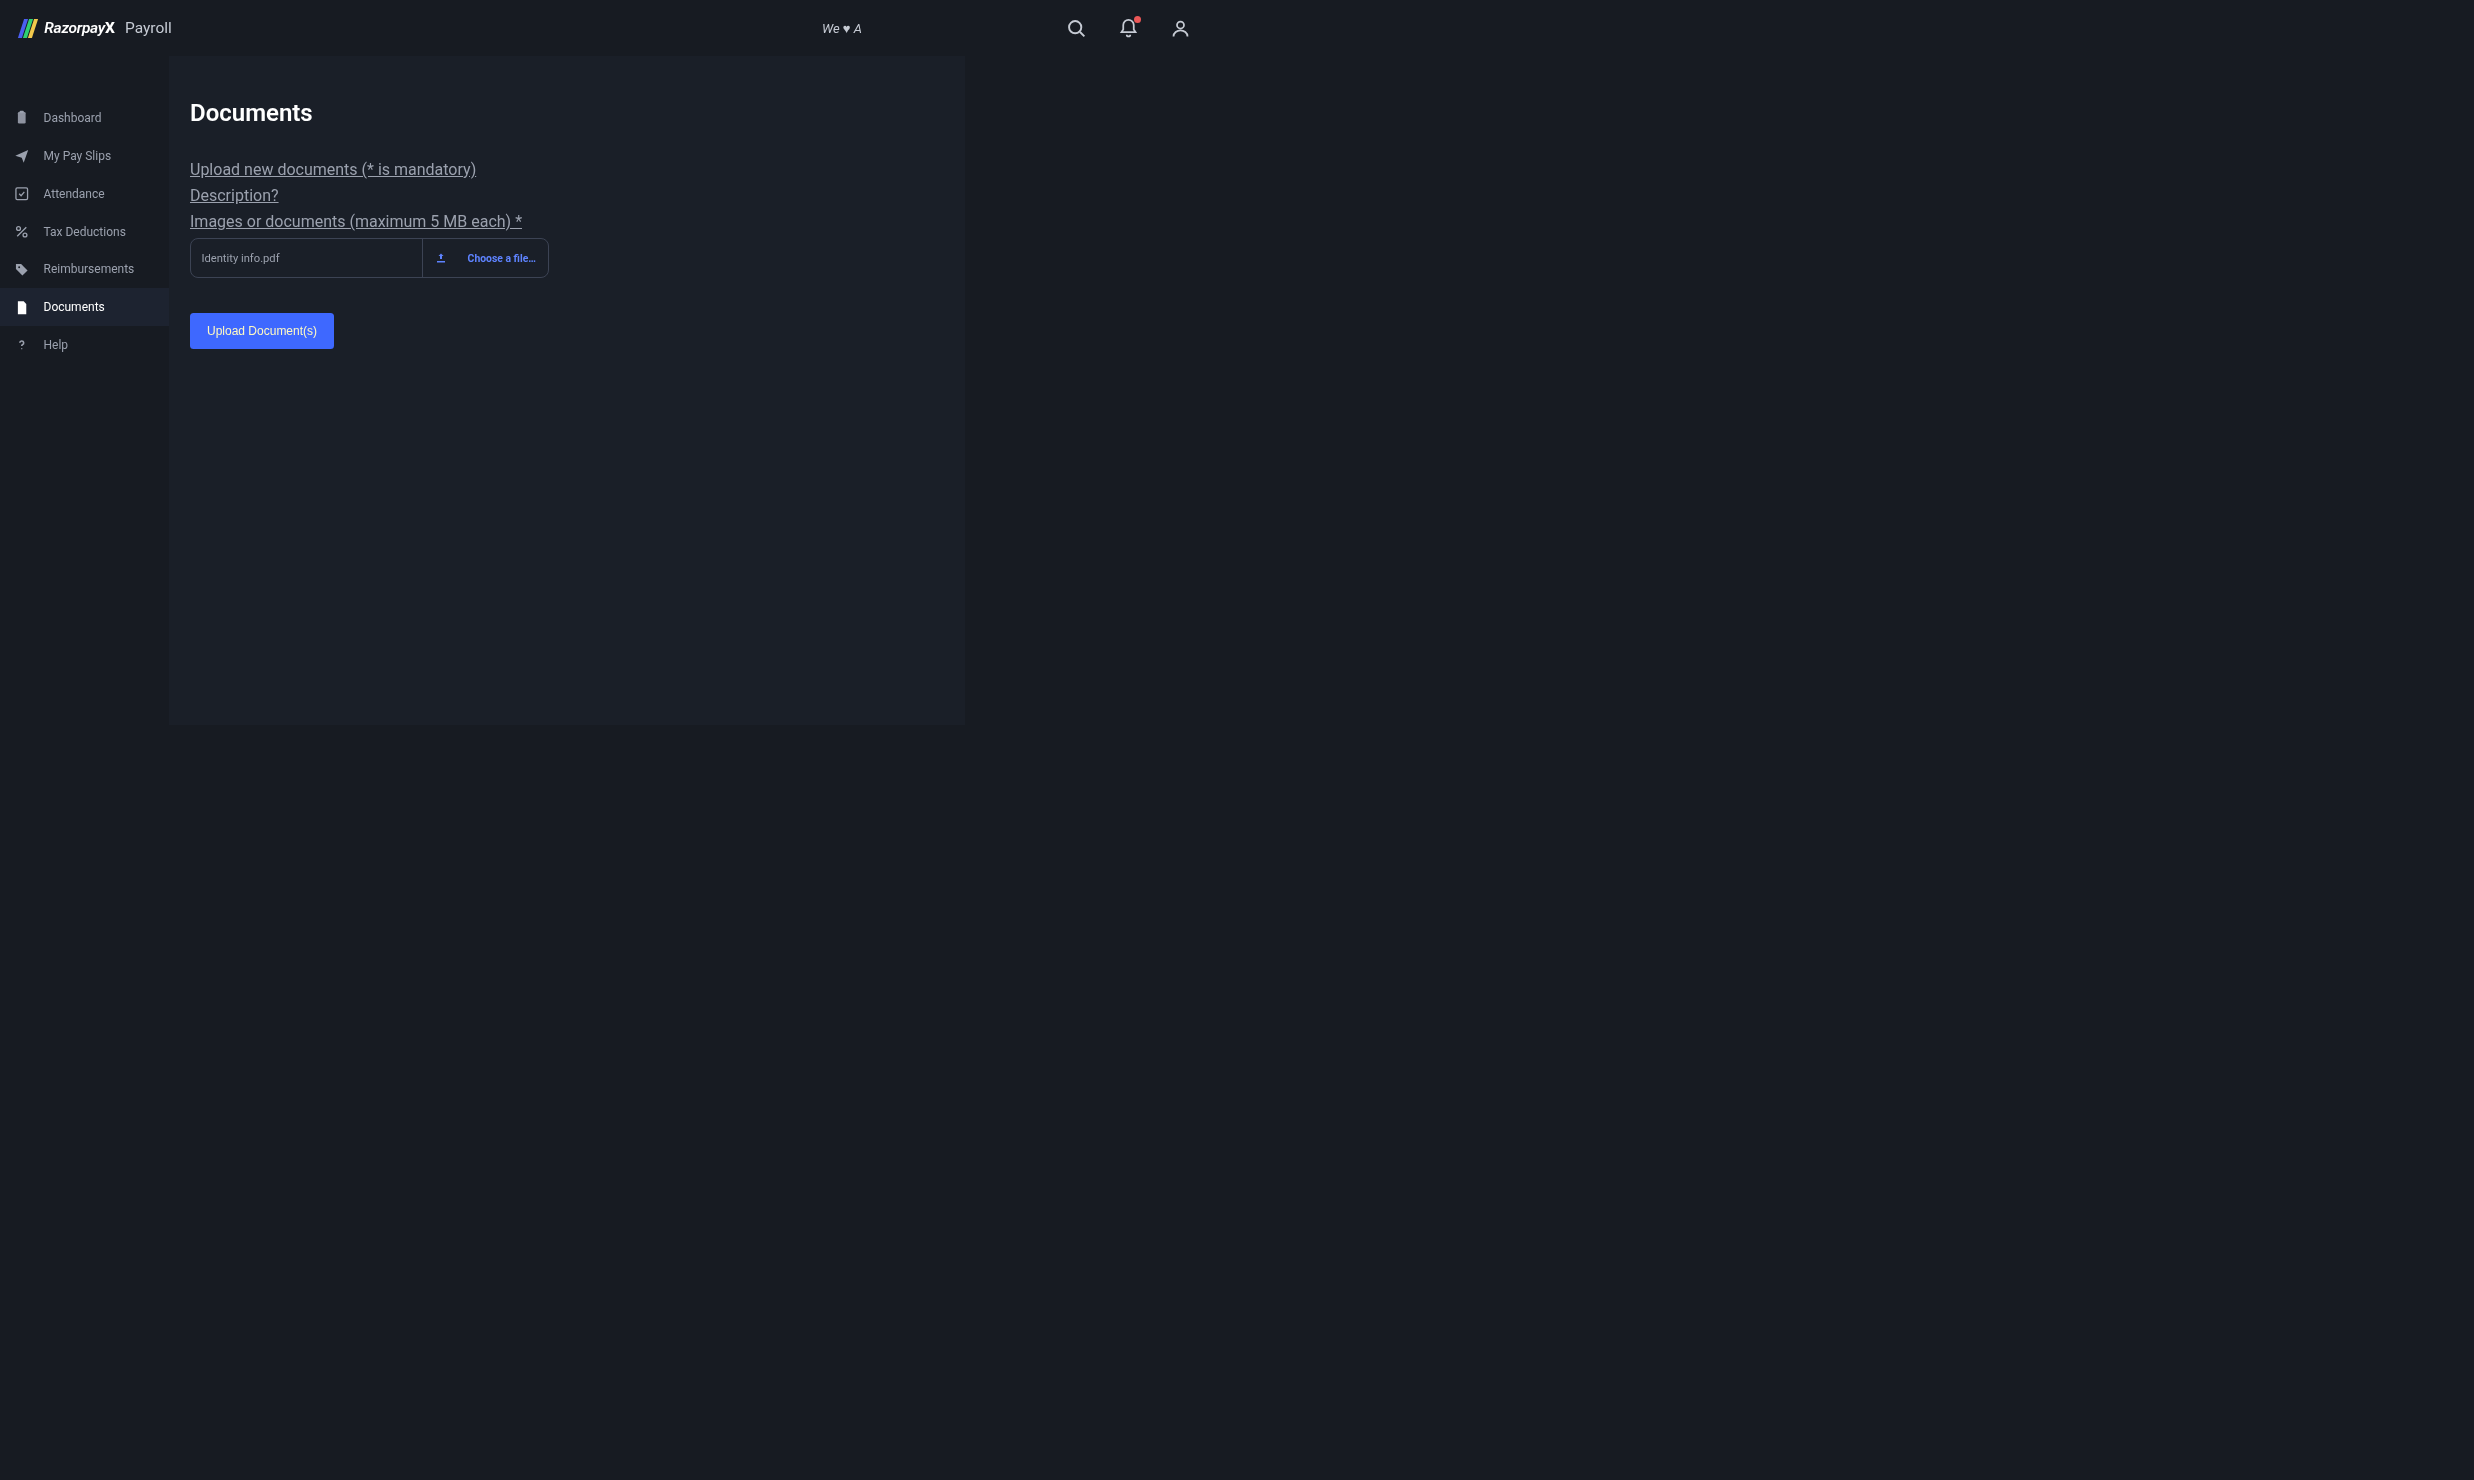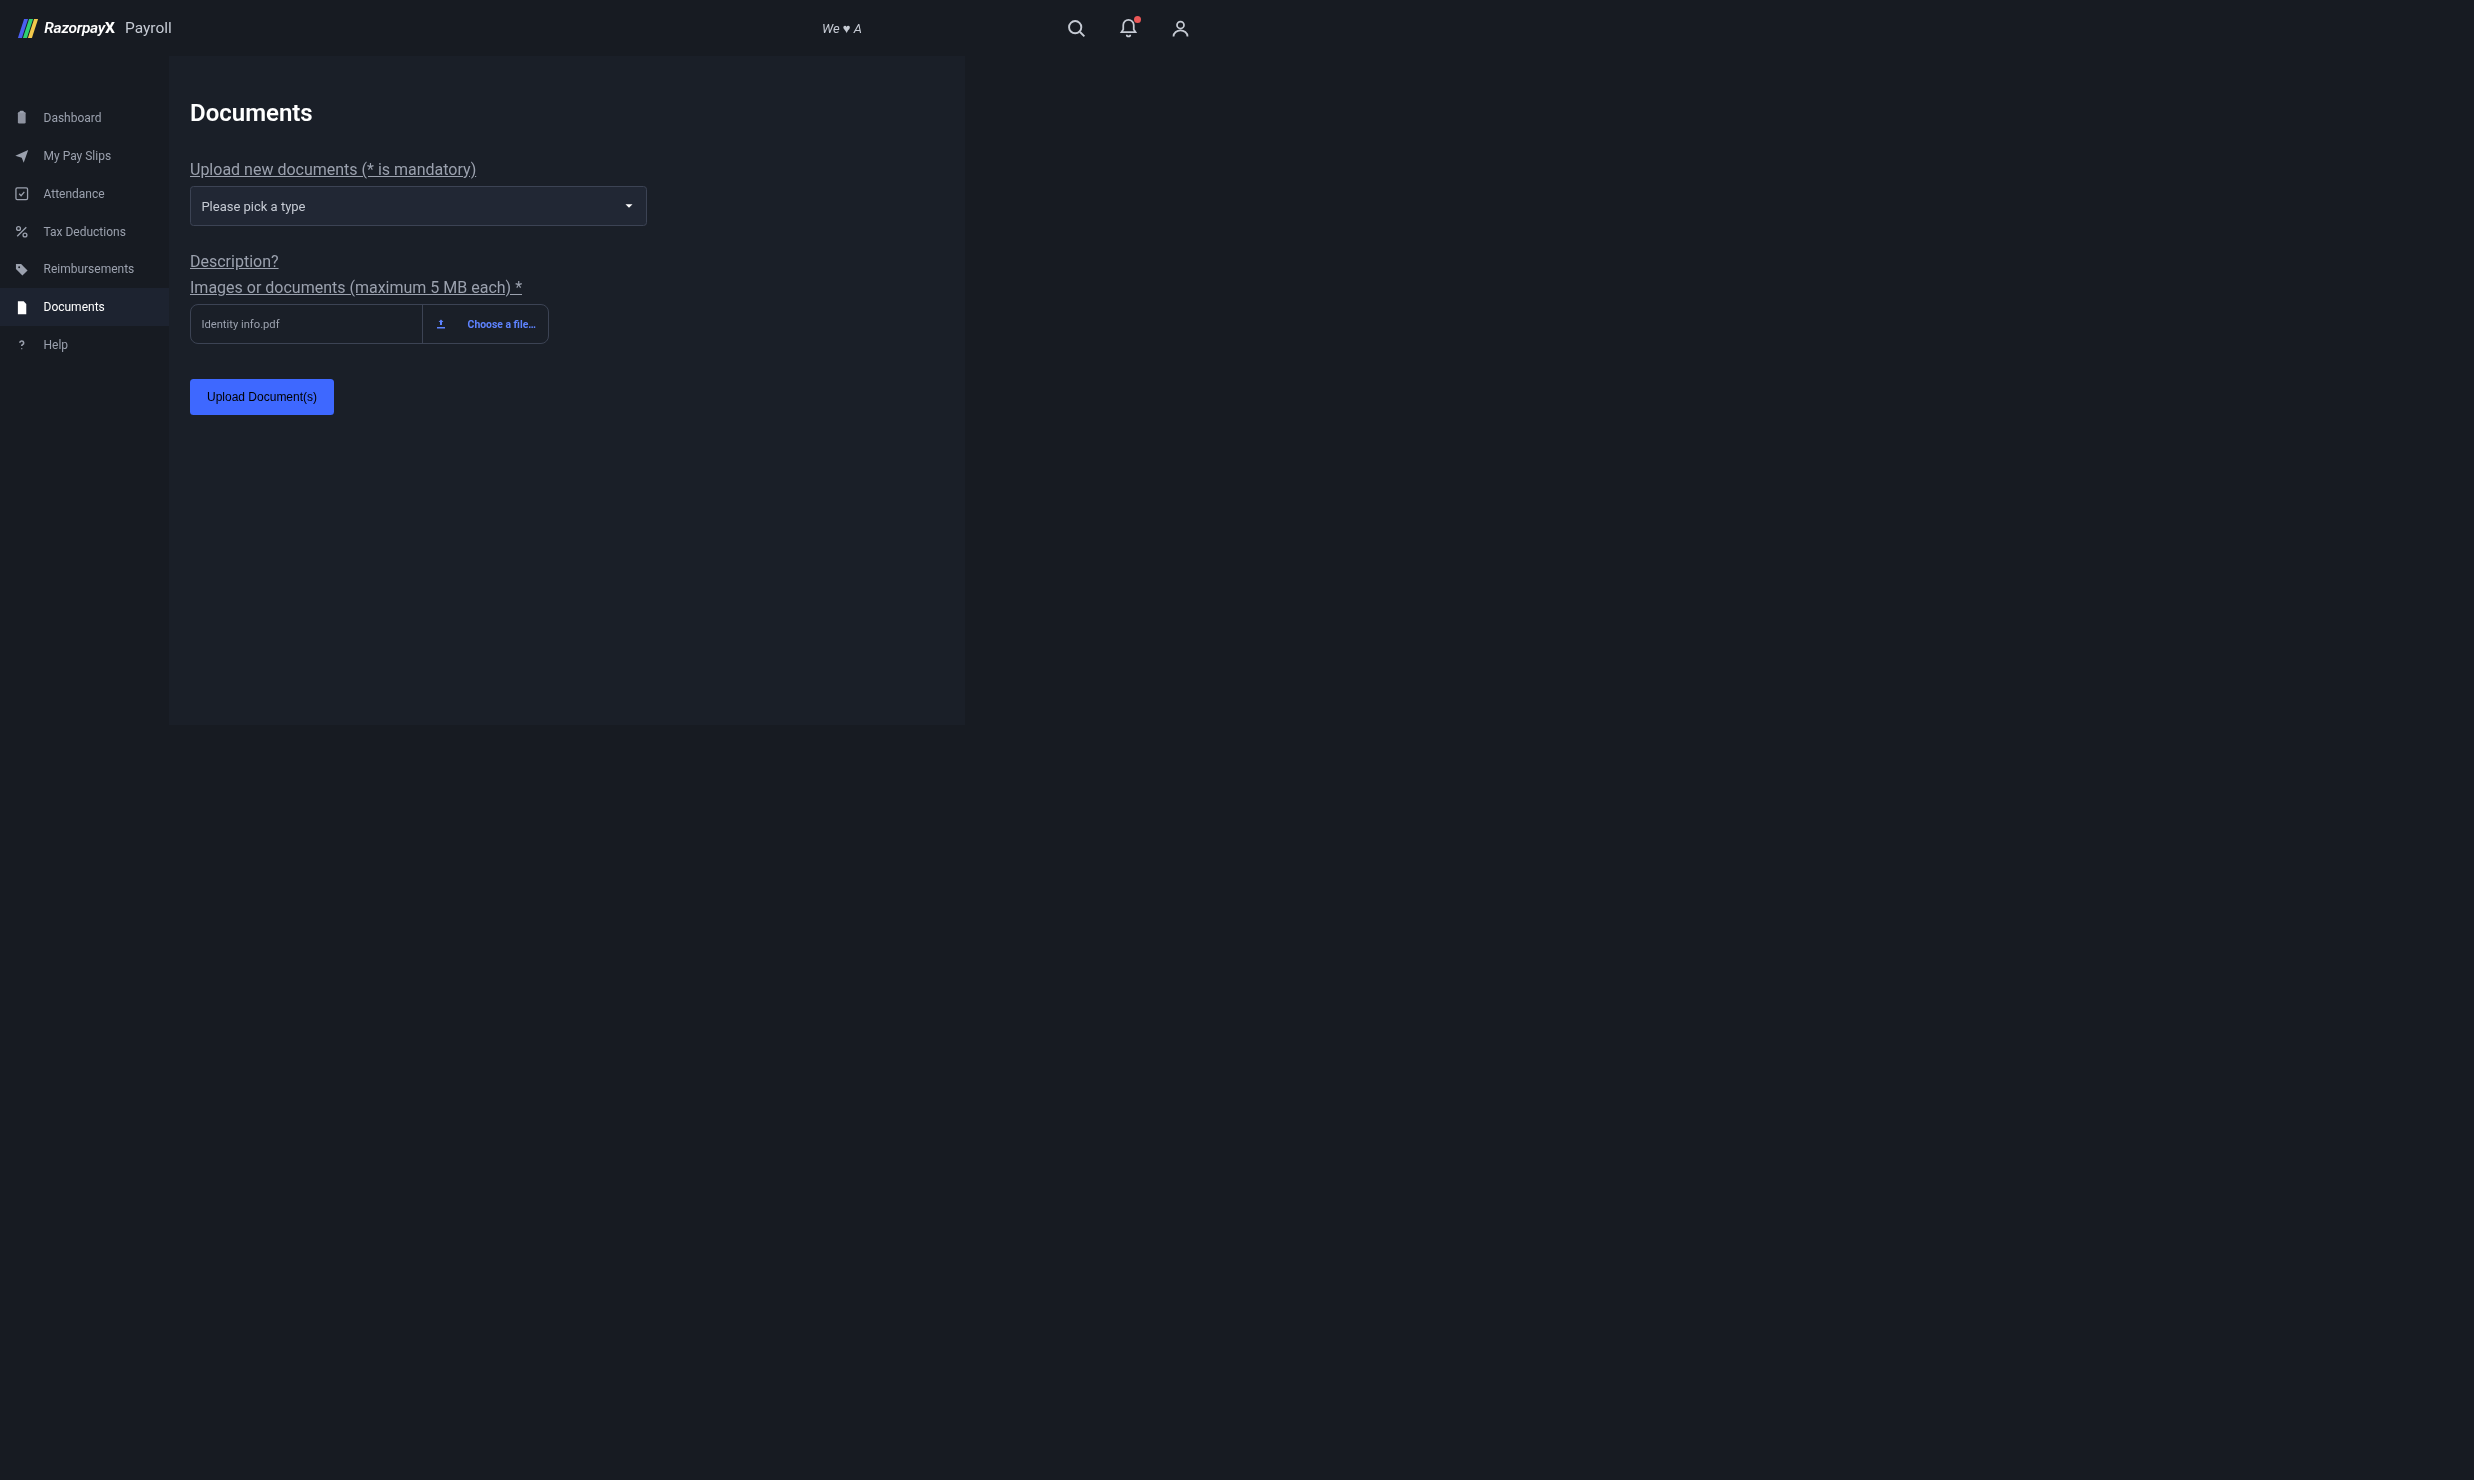--- a/index.html
+++ b/index.html
@@ -318,14 +318,6 @@
       <h1 class="page-title">Documents</h1>
 
       <label class="form-label">Upload new documents (* is mandatory)</label>
-      <div class="select-box">
-        <span class="select-placeholder">Please pick a type</span>
-        <span>
-          <svg width="14" height="14" viewBox="0 0 24 24" fill="currentColor">
-              <path d="M6 9l6 6 6-6H6z"></path>
-            </svg>
-        </span>
-      </div>
 
       <label class="form-label">Description?</label>
 

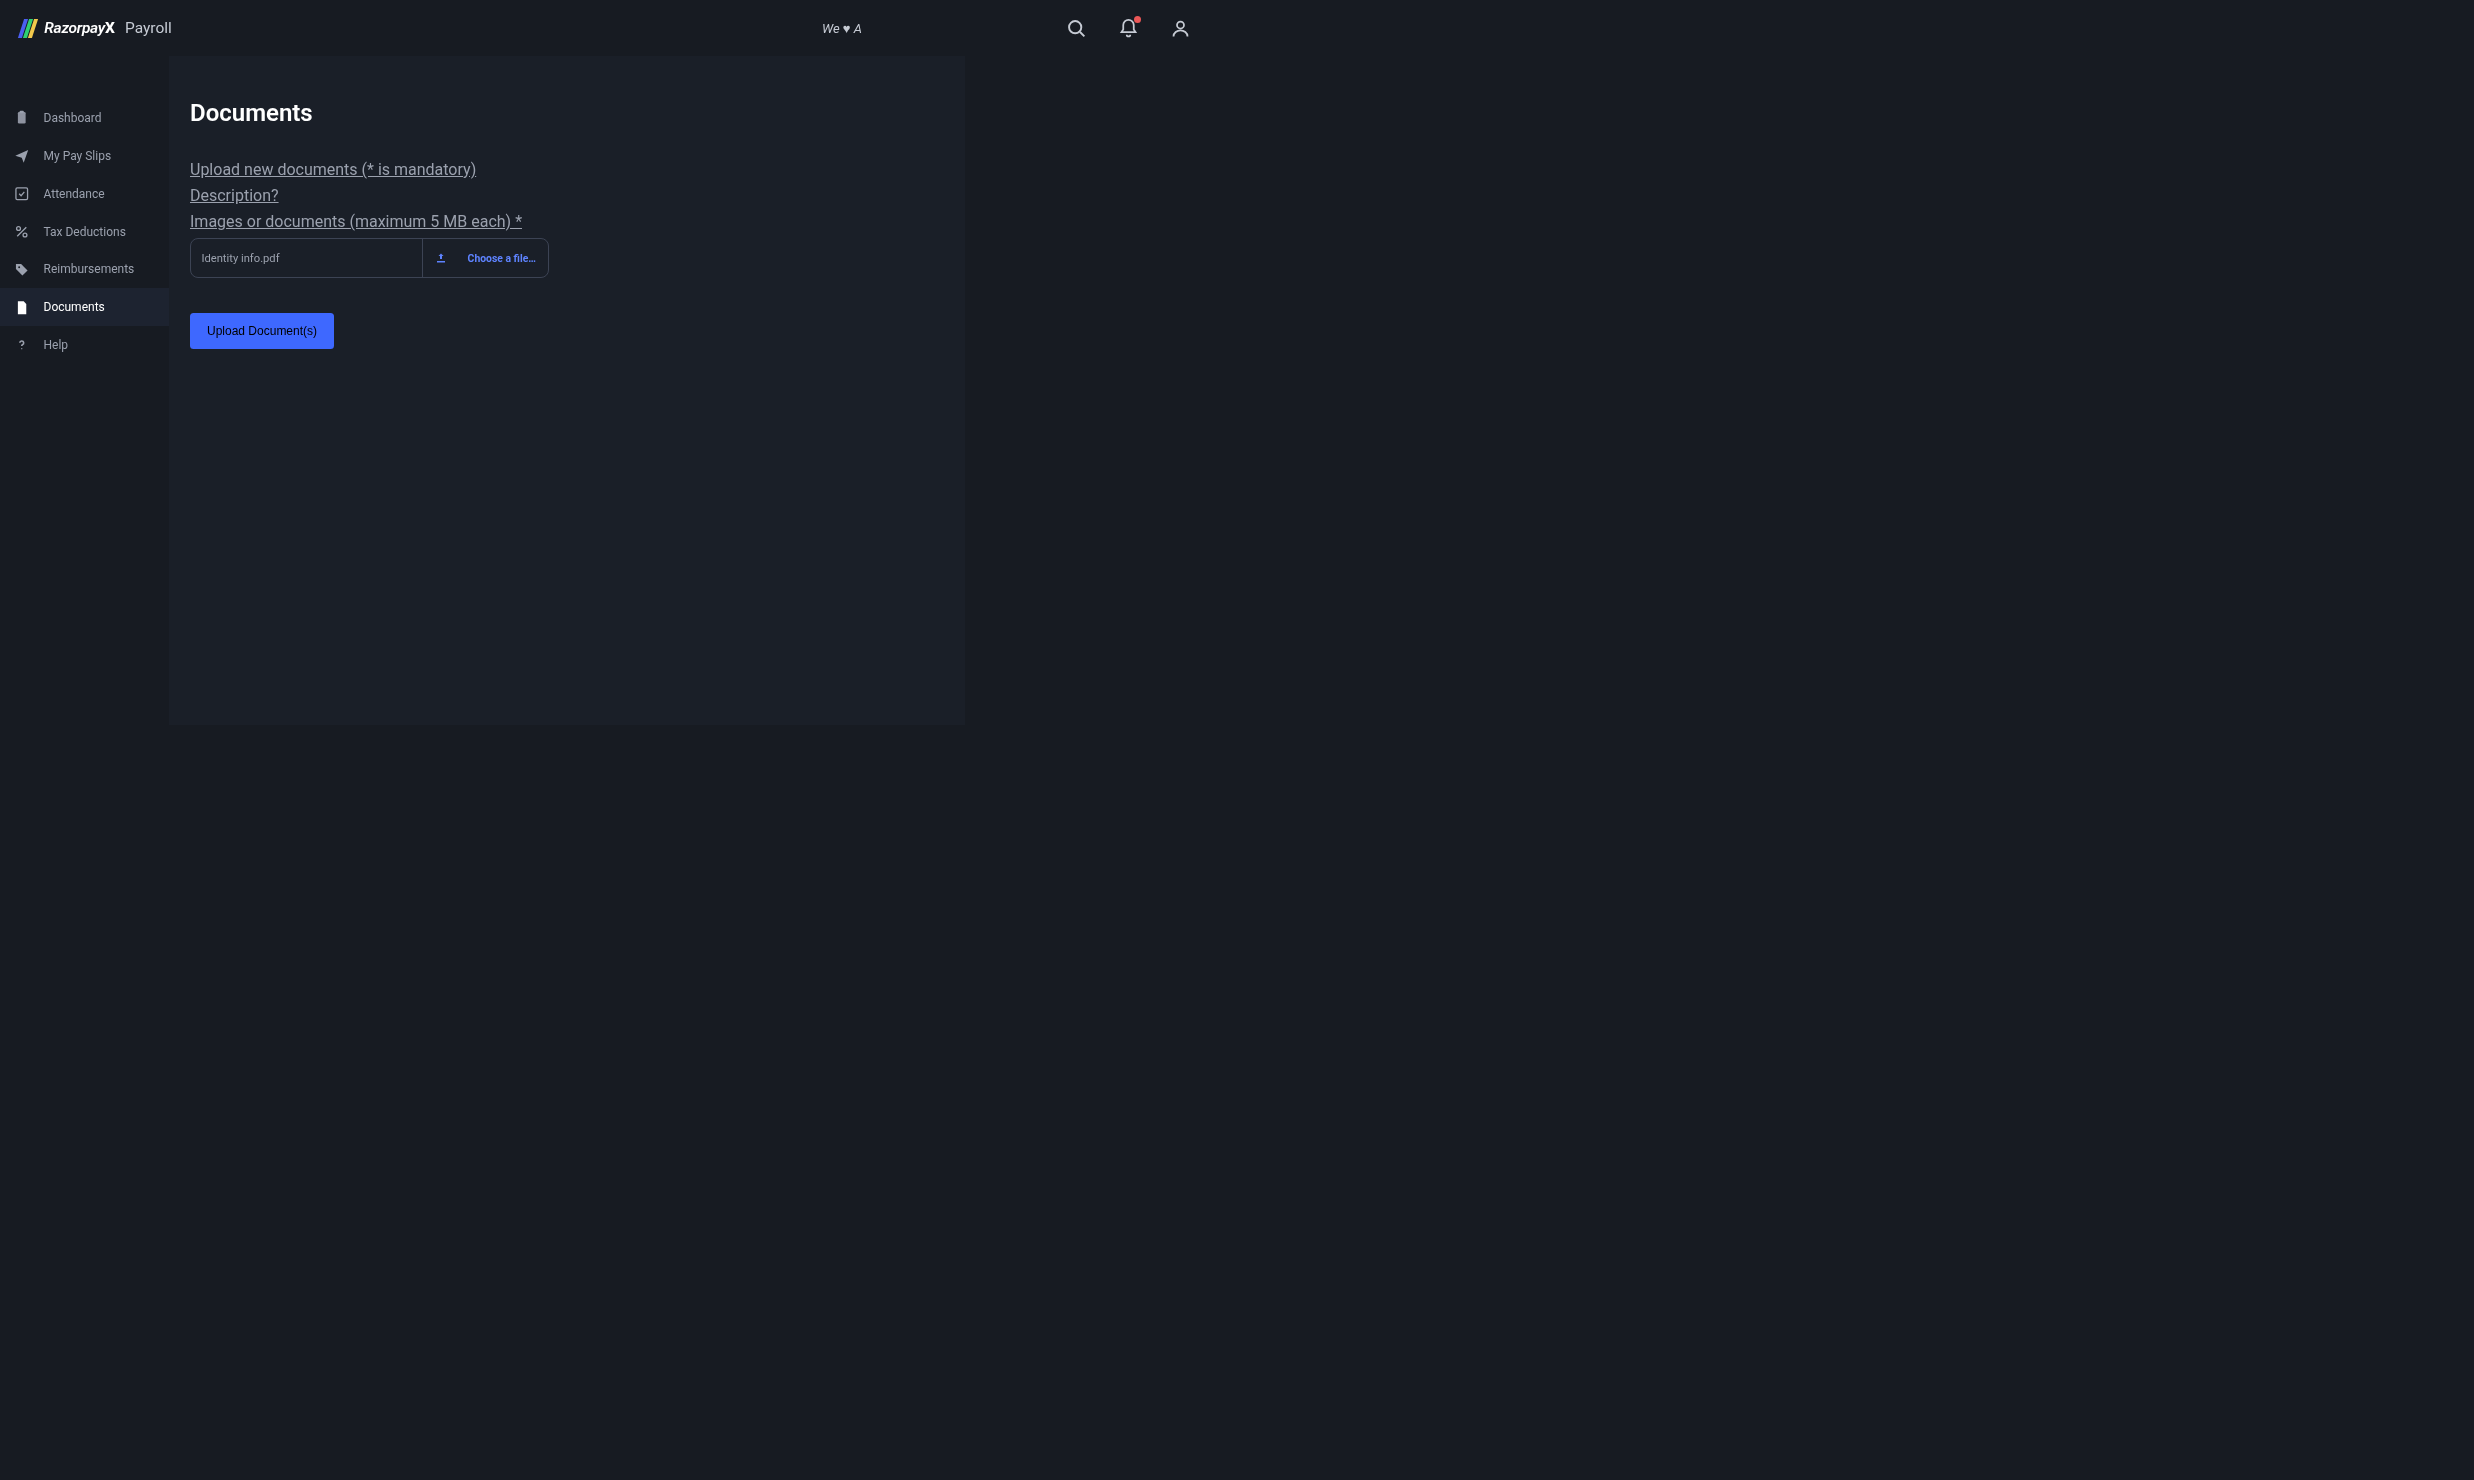--- a/index.html
+++ b/index.html
@@ -198,7 +198,7 @@
     }
     .upload-btn {
       background: #3e68ff;
-      color: #000000;
+      color: #fef9c3;
       border: none;
       border-radius: 3.5px;
       padding: 11.2px 17px;

